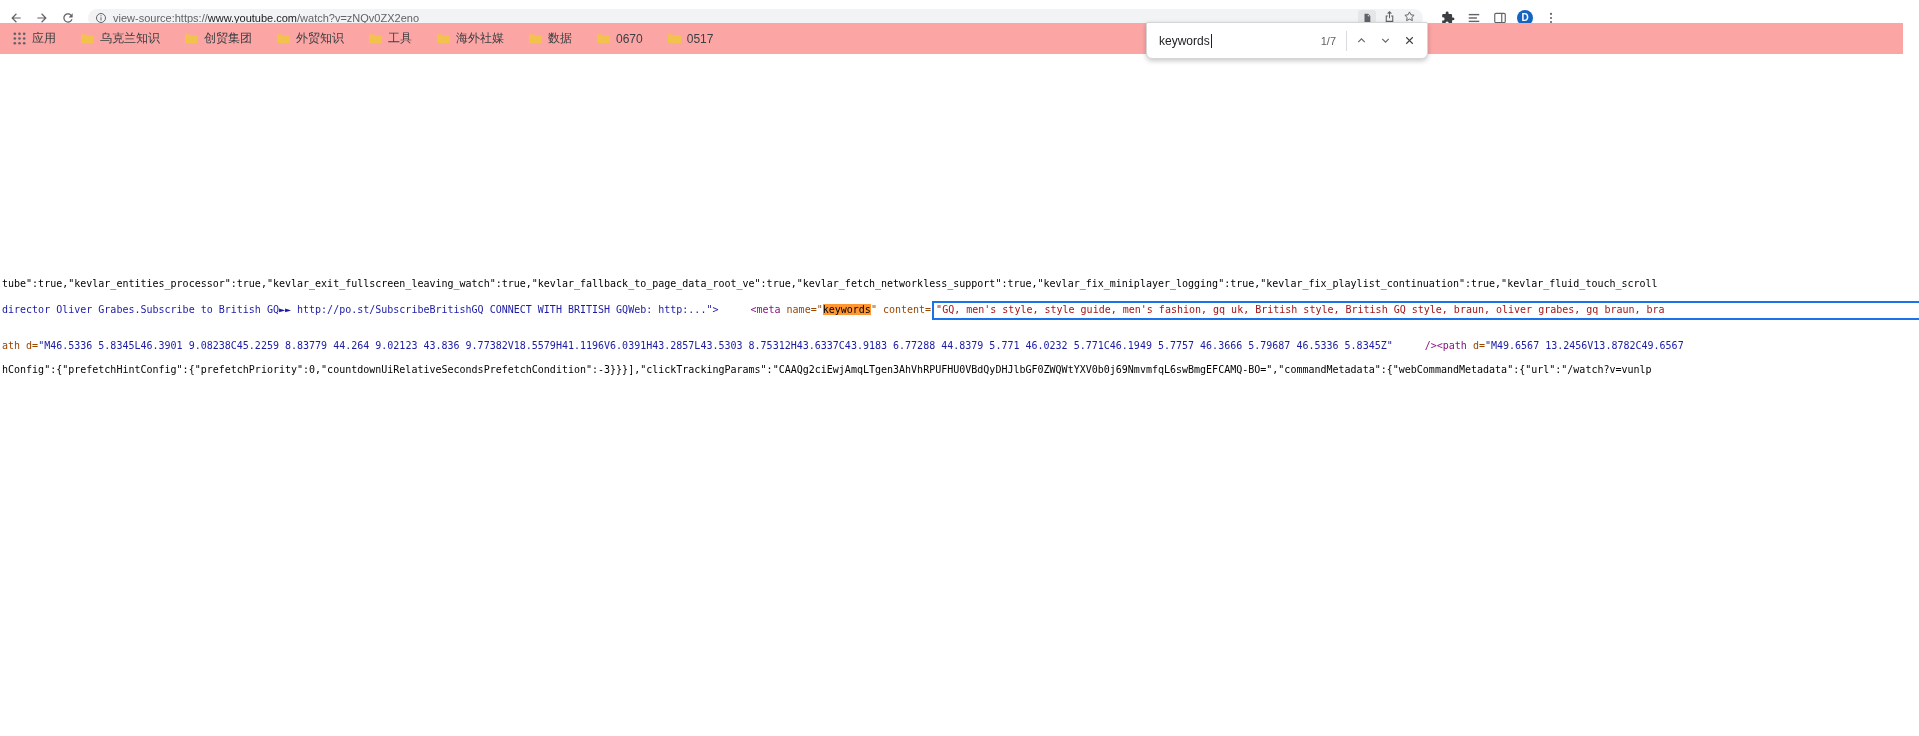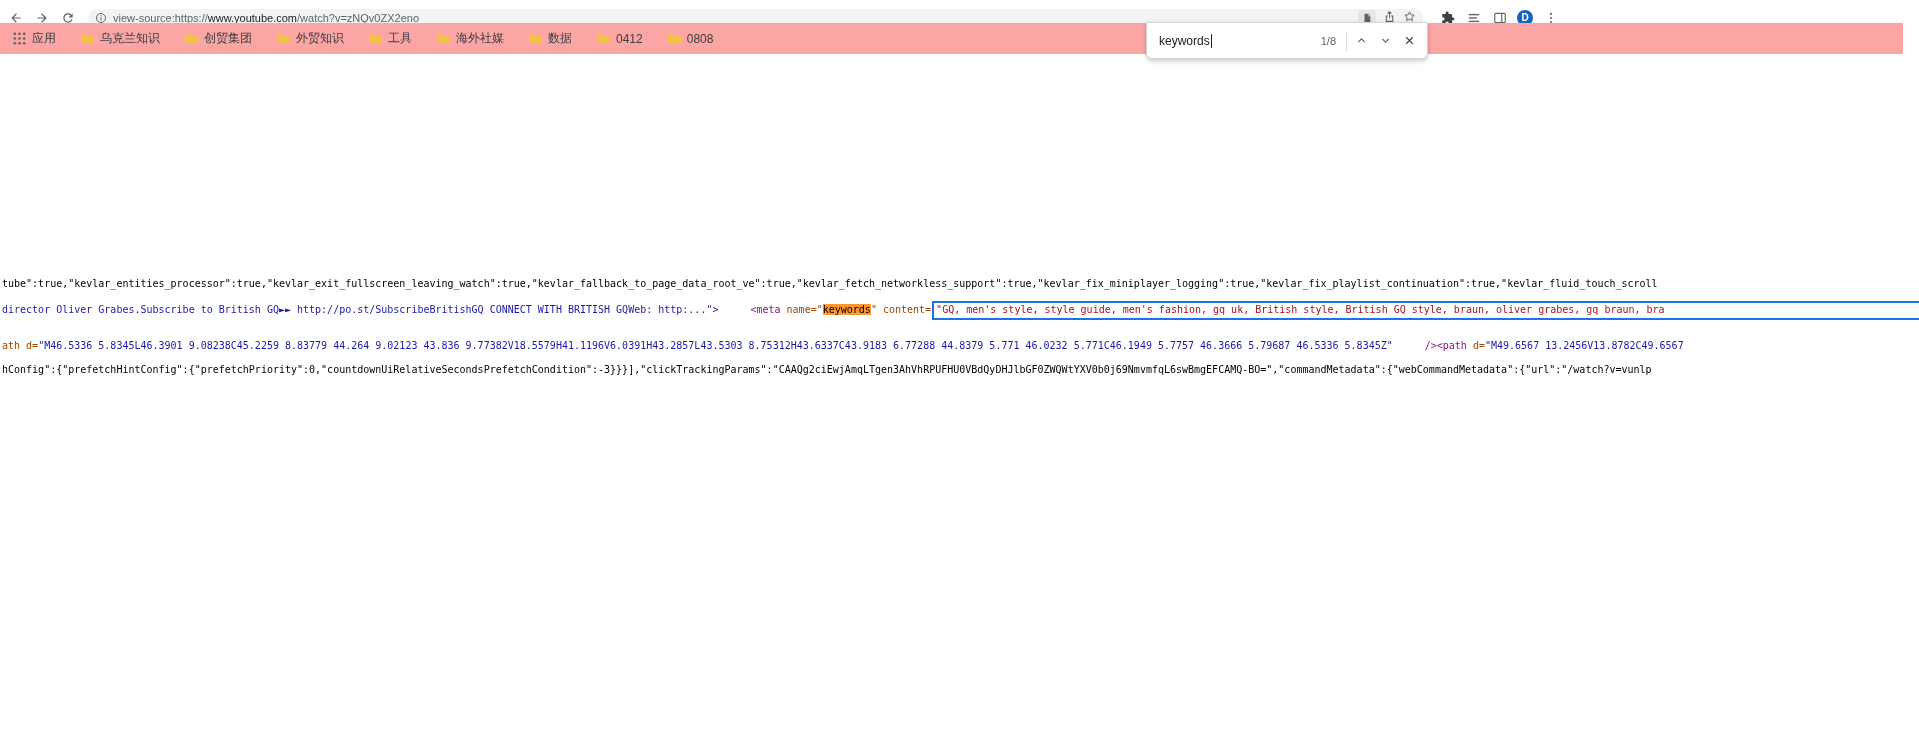--- a/index.html
+++ b/index.html
@@ -242,7 +242,7 @@
           <path fill="#f2c14e" d="M3 5h6l2 2h10a1.5 1.5 0 0 1 1.5 1.5V18a1.5 1.5 0 0 1-1.5 1.5H3A1.5 1.5 0 0 1 1.5 18V6.5A1.5 1.5 0 0 1 3 5z"></path>
         </svg>
       </span>
-    <span class="bm-label">0412</span>
+    <span class="bm-label">0670</span>
   </div>
   <div class="bm-item">
     <span class="bm-ic">

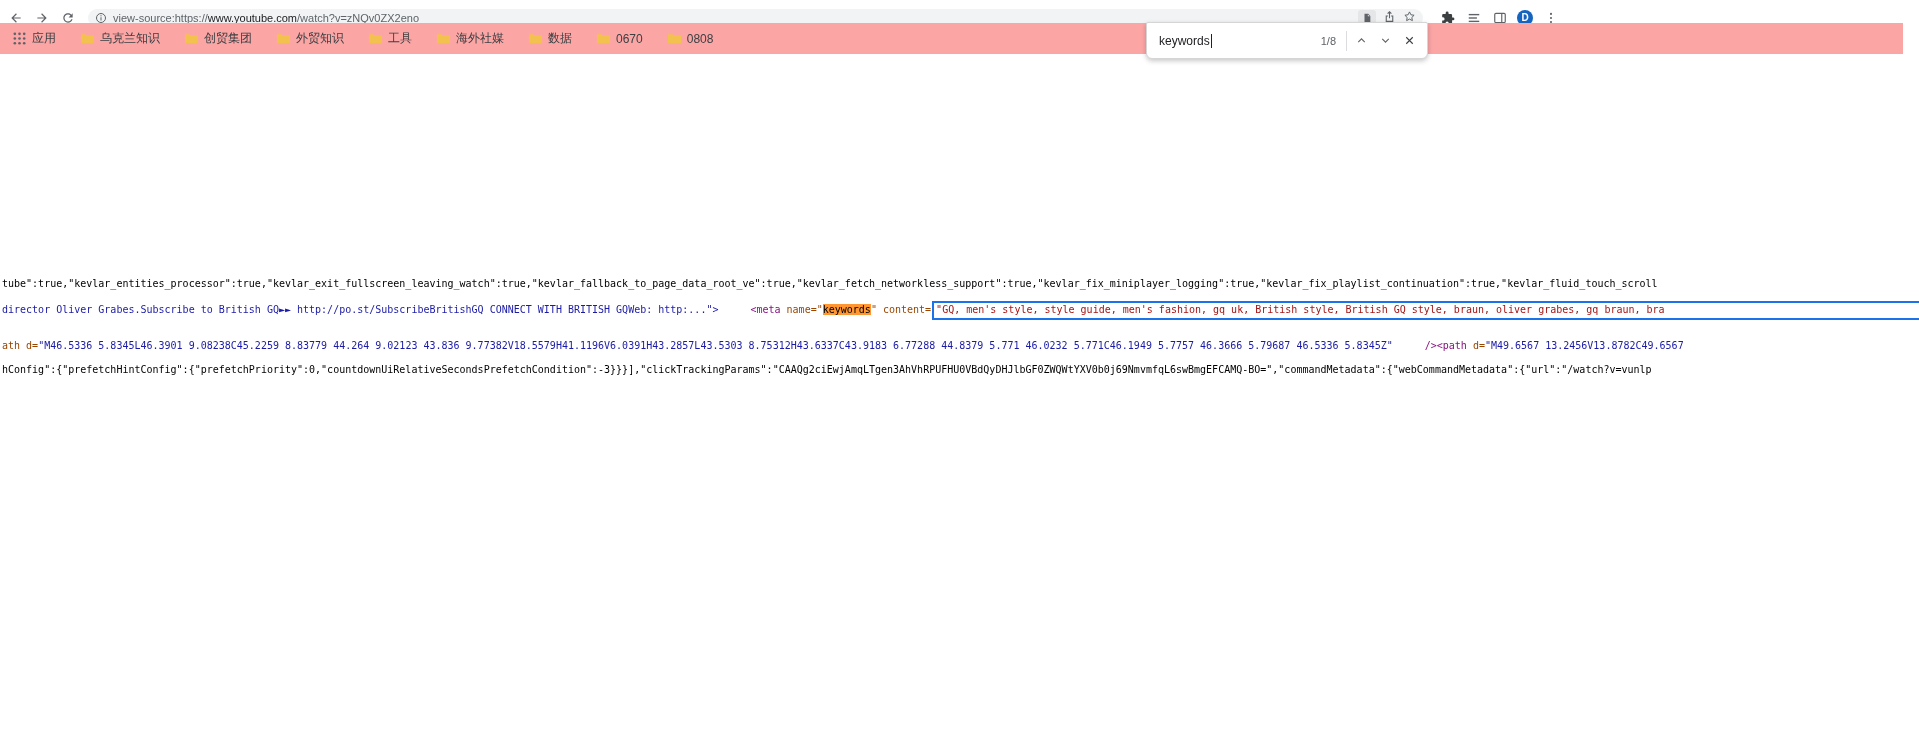--- a/index.html
+++ b/index.html
@@ -250,7 +250,7 @@
           <path fill="#f2c14e" d="M3 5h6l2 2h10a1.5 1.5 0 0 1 1.5 1.5V18a1.5 1.5 0 0 1-1.5 1.5H3A1.5 1.5 0 0 1 1.5 18V6.5A1.5 1.5 0 0 1 3 5z"></path>
         </svg>
       </span>
-    <span class="bm-label">0808</span>
+    <span class="bm-label">0517</span>
   </div>
 </div>
 

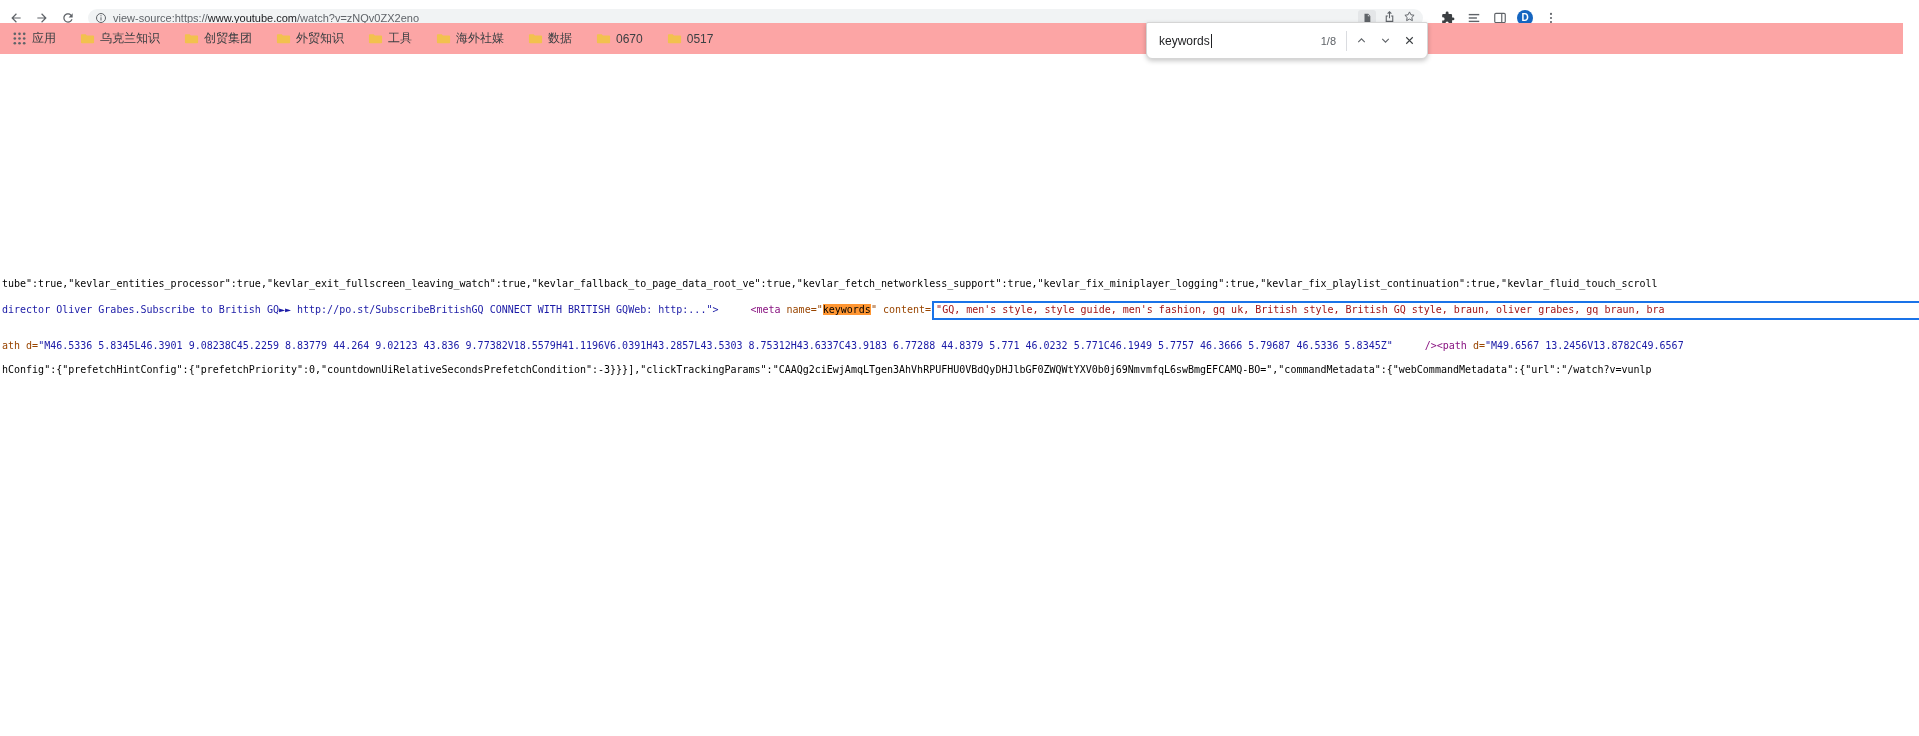--- a/index.html
+++ b/index.html
@@ -259,7 +259,7 @@
     <span>keywords</span>
     <span class="caret"></span>
   </div>
-  <span class="find-count">1/8</span>
+  <span class="find-count">1/7</span>
   <div class="find-divider"></div>
   <button class="find-btn">
     <svg viewBox="0 0 24 24">

